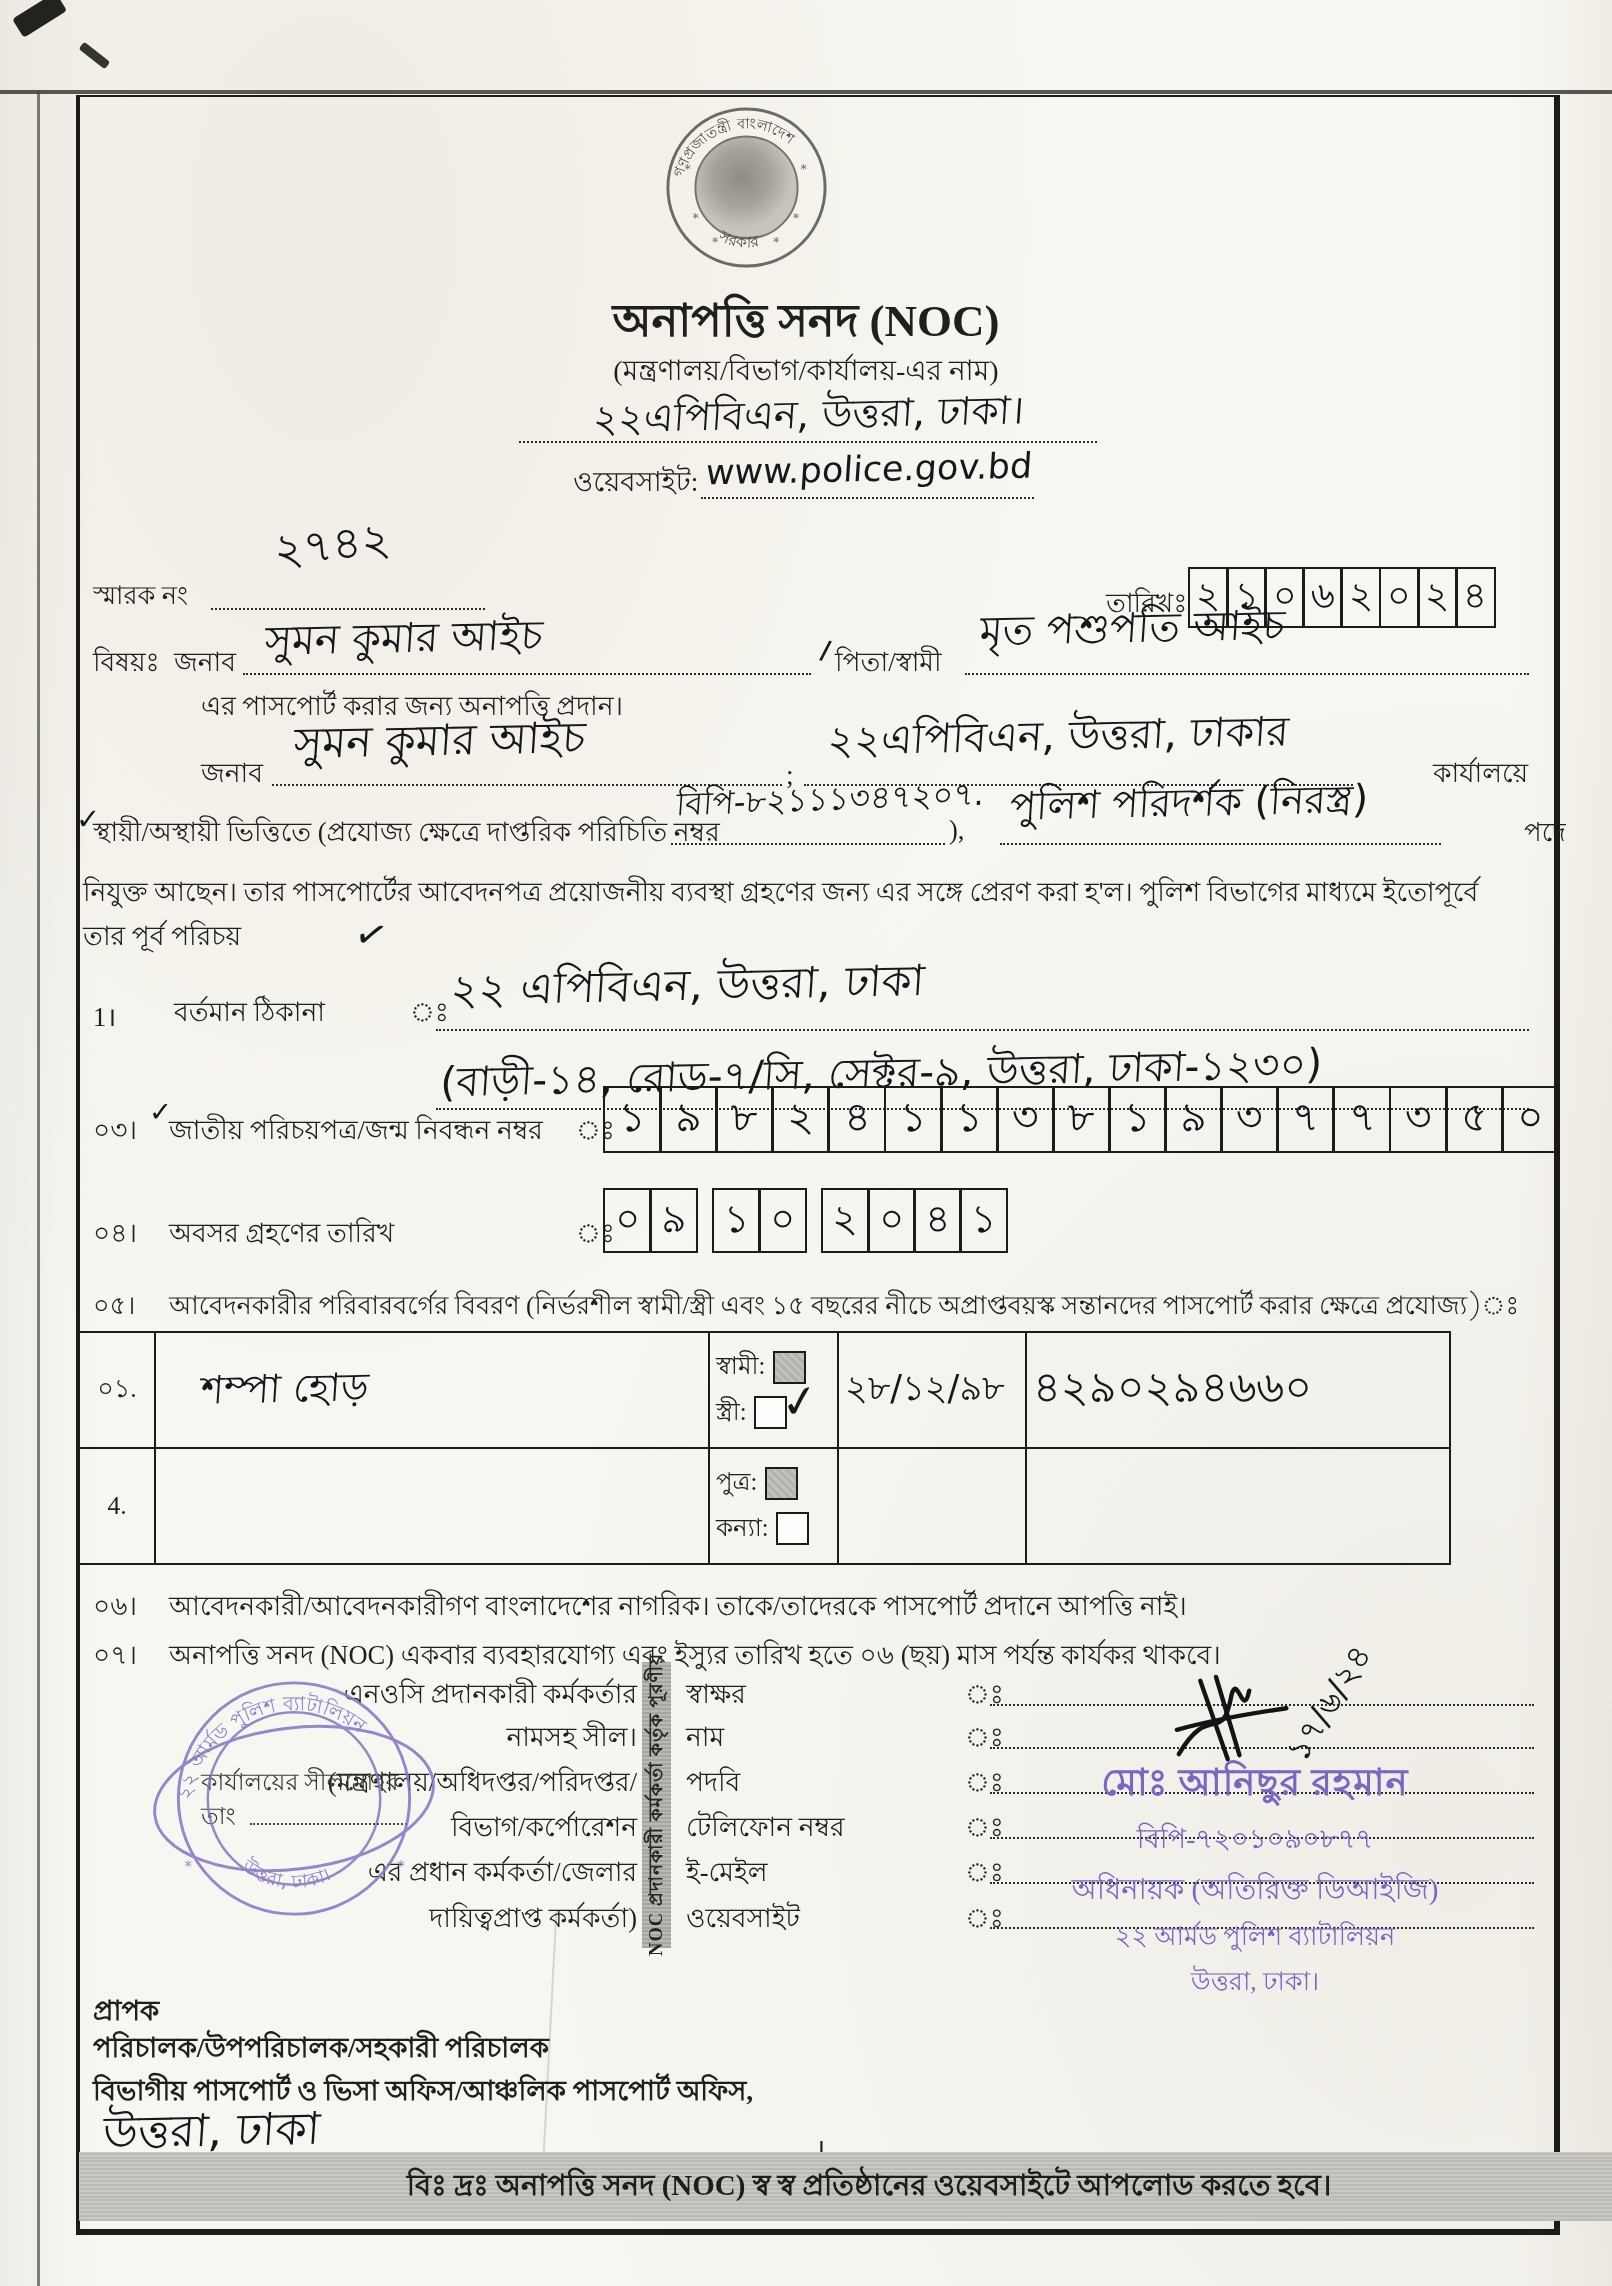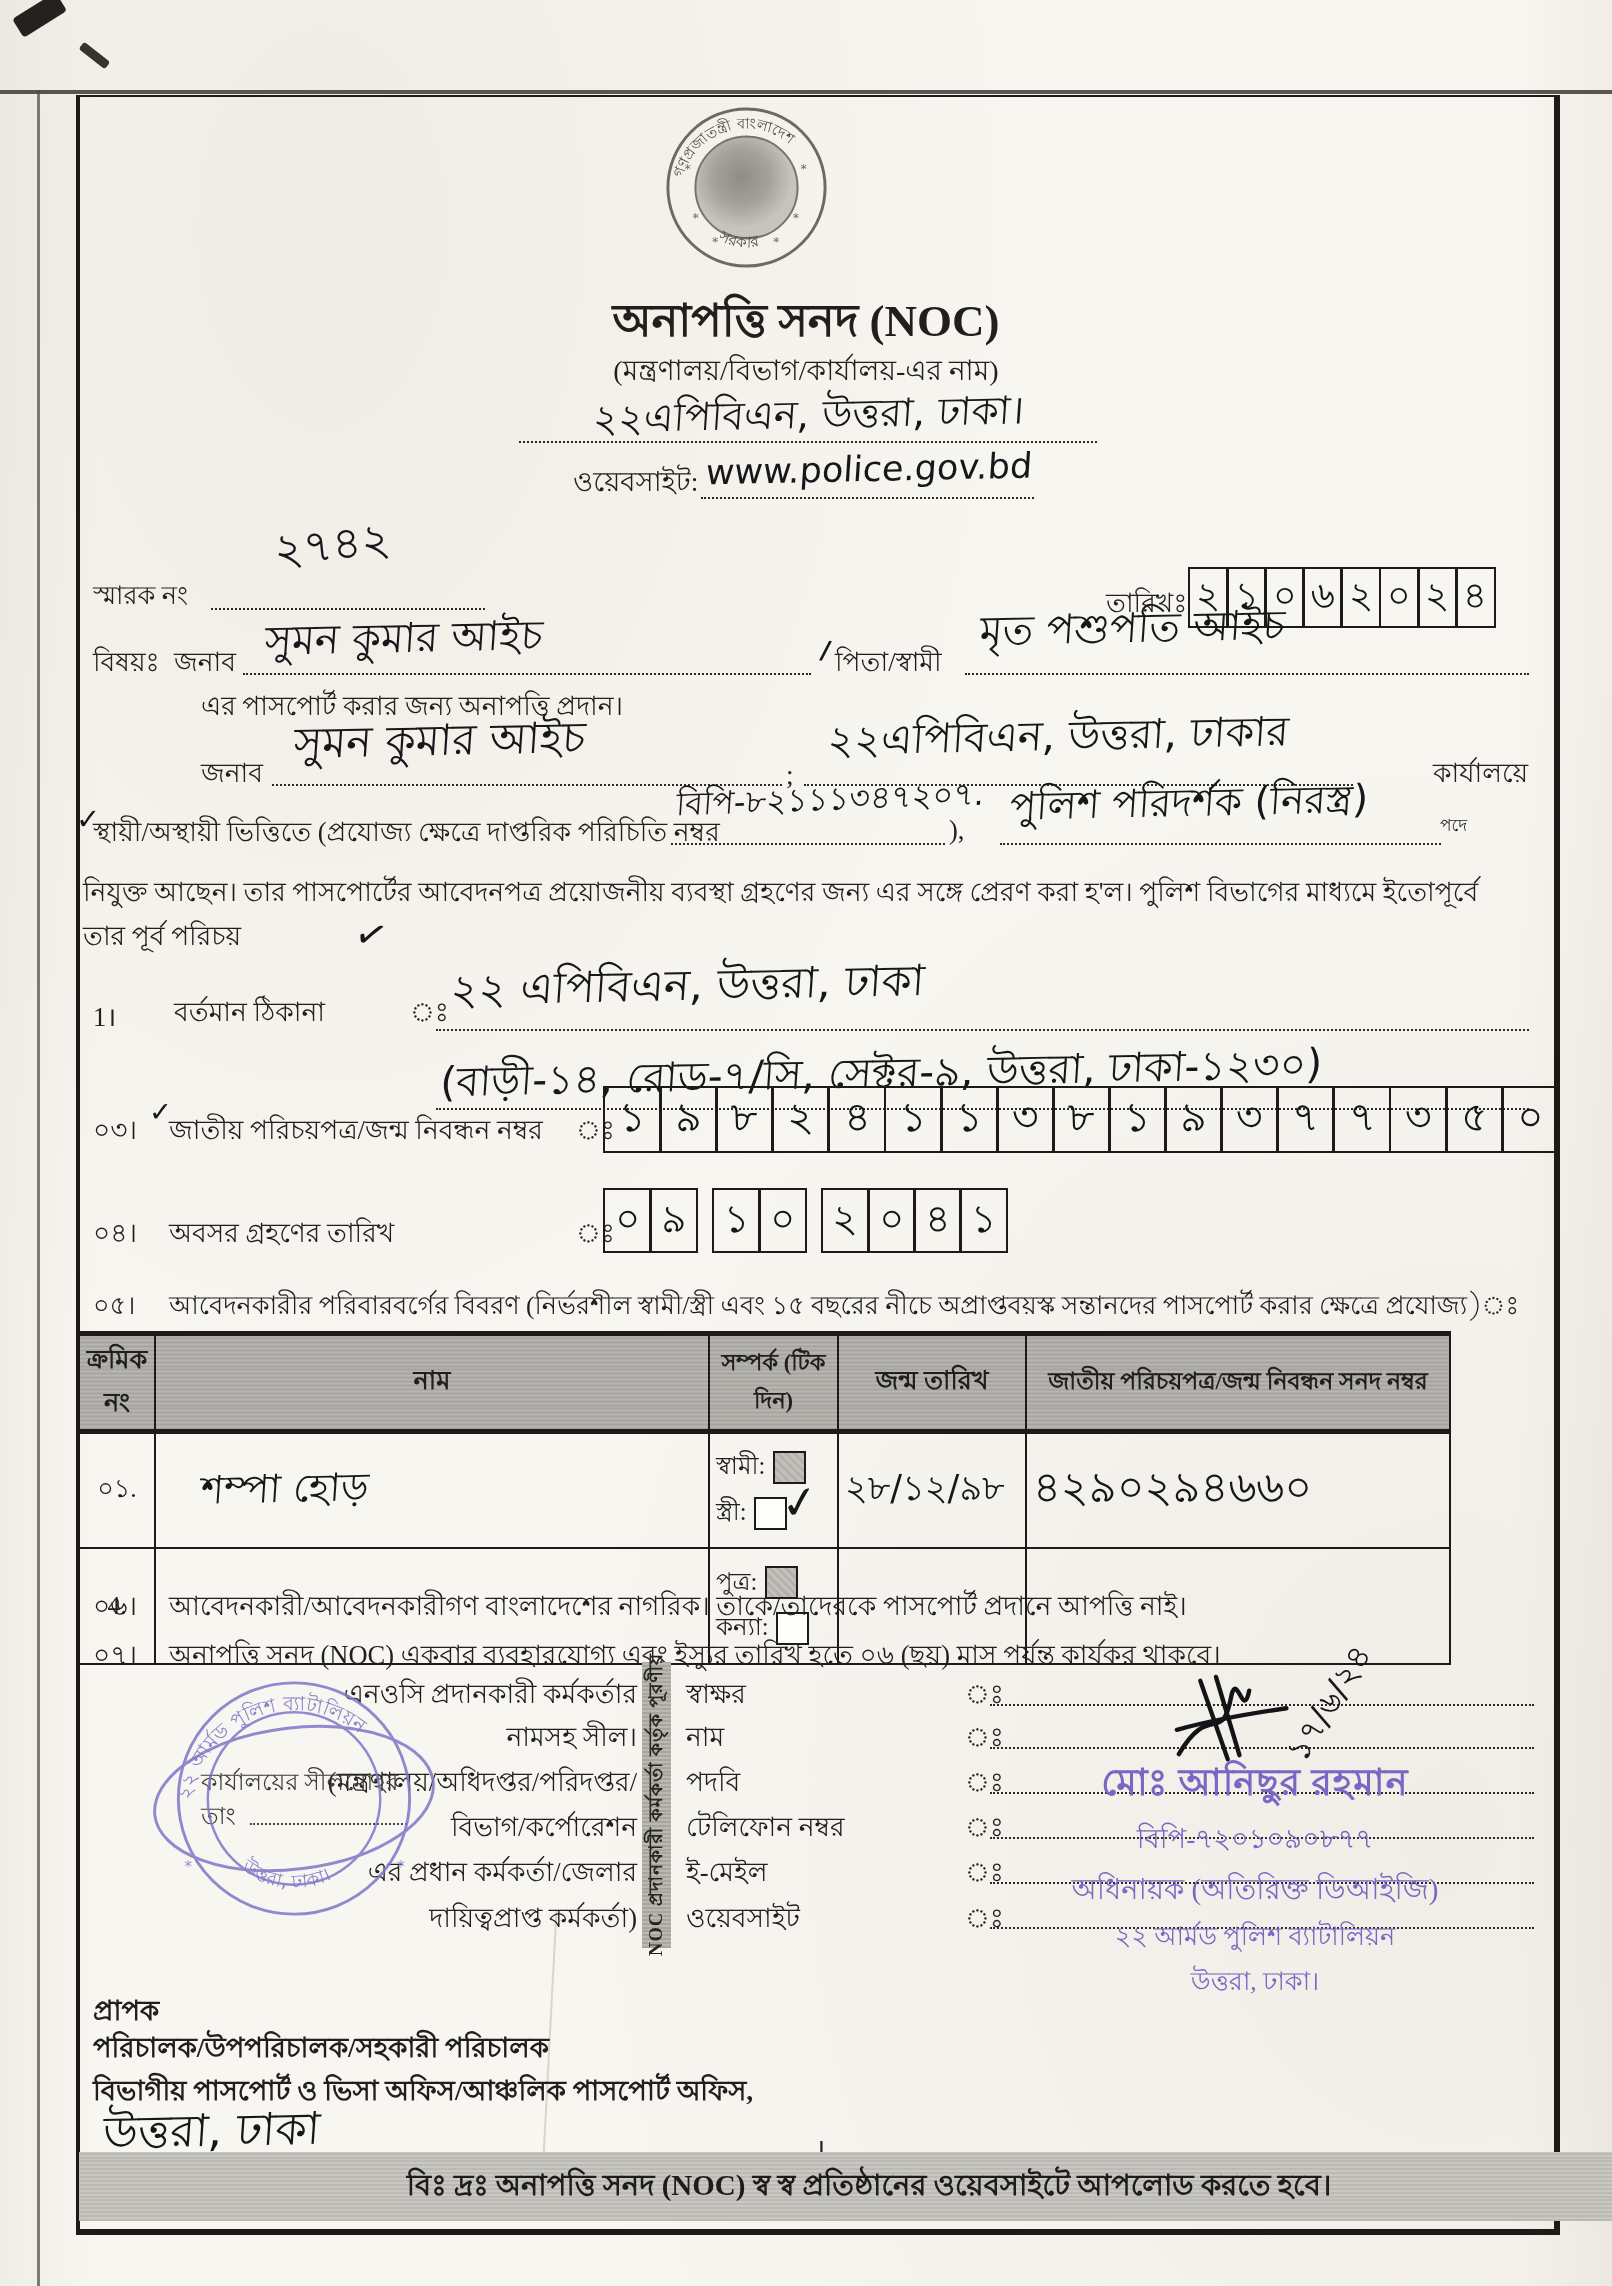--- a/index.html
+++ b/index.html
@@ -169,7 +169,7 @@
   <div class="abs printed" style="left:949px;top:815px;font-size:26.5px;">),</div>
   <div class="abs hand" style="left:1010px;top:772px;font-size:39px;">পুলিশ পরিদর্শক (নিরস্ত্র)</div>
   <div class="abs dots" style="left:1000px;top:841px;width:441px;height:2px;"></div>
-  <div class="abs printed" style="left:1440px;top:812px;font-size:17px;">পদে</div>
+  <div class="abs printed" style="left:1524px;top:812px;font-size:26px;">পদে</div>
 
   <div class="abs printed" style="left:83px;top:872px;width:1441px;font-size:26.5px;">নিযুক্ত আছেন। তার পাসপোর্টের আবেদনপত্র প্রয়োজনীয় ব্যবস্থা গ্রহণের জন্য এর সঙ্গে প্রেরণ করা হ'ল। পুলিশ বিভাগের মাধ্যমে  ইতোপূর্বে তার পূর্ব পরিচয়</div>
   <div class="abs tick" style="left:355px;top:912px;font-size:39px;transform:rotate(14deg);">✓</div>

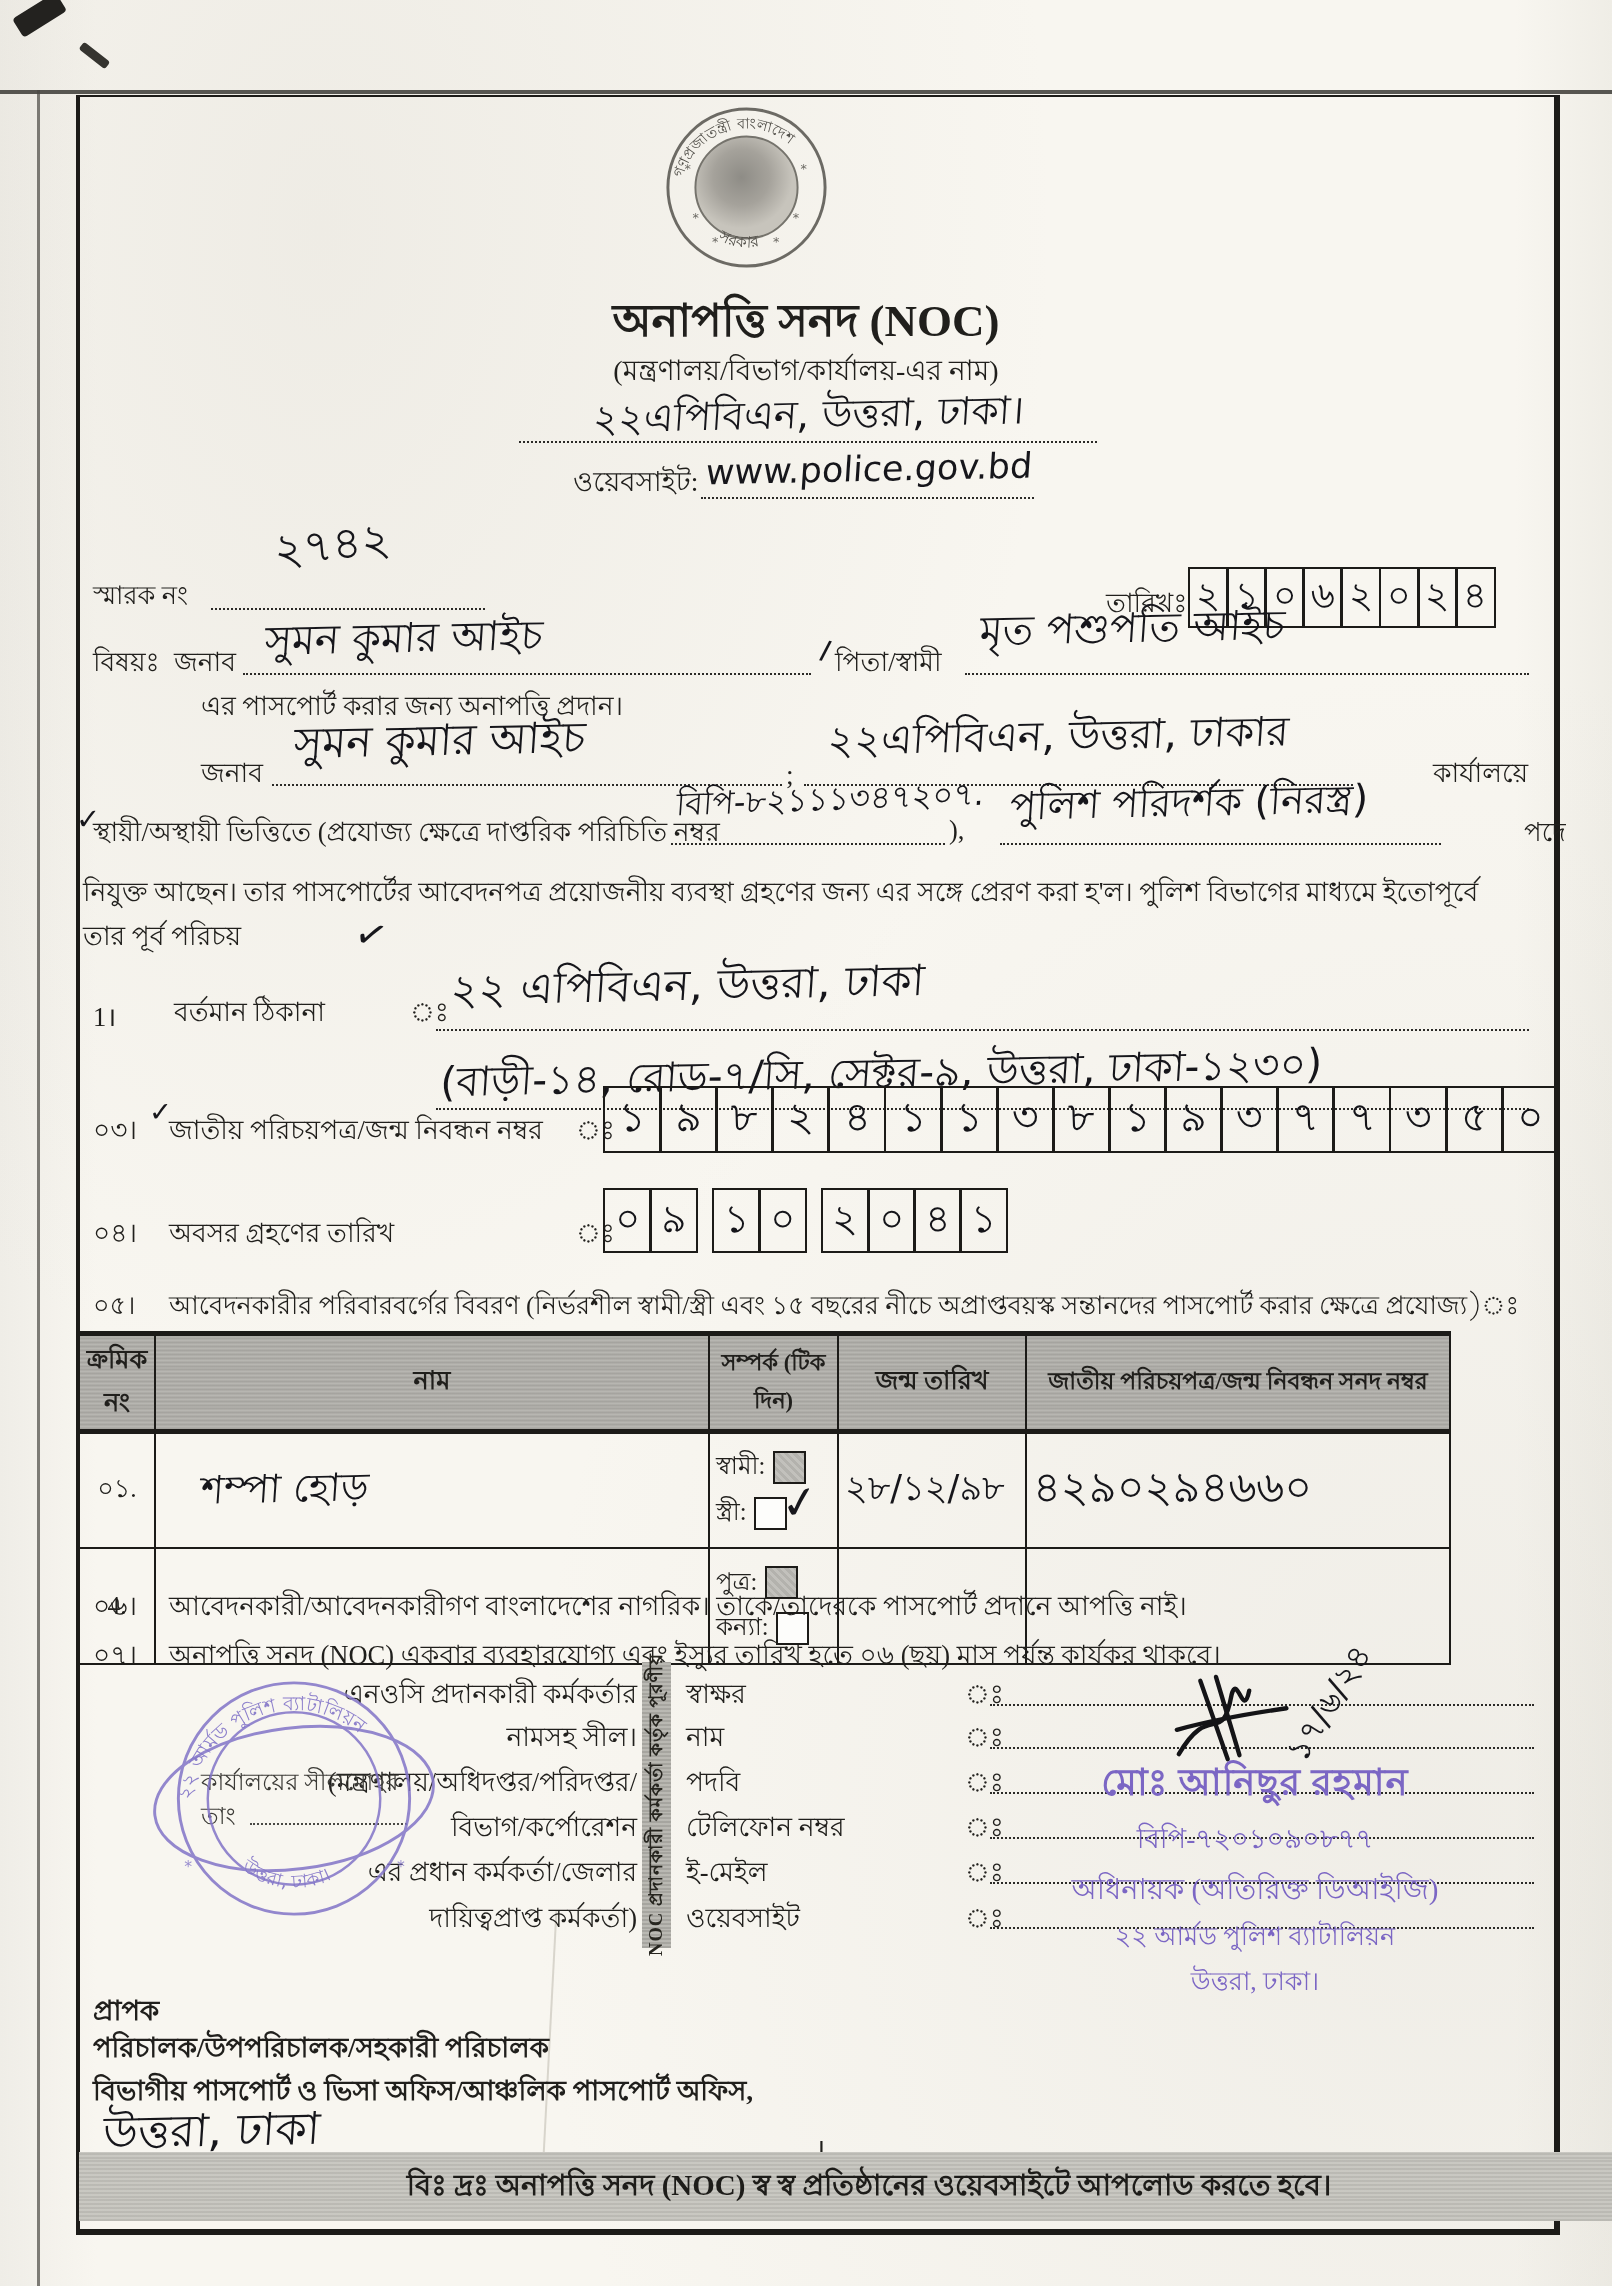--- a/index.html
+++ b/index.html
@@ -289,13 +289,6 @@
           <col style="width:424px">
       </colgroup>
       <tbody>
-          <tr style="height:98px;">
-        <th>ক্রমিক নং</th>
-        <th>নাম</th>
-        <th style="font-size:22.5px;">সম্পর্ক (টিক দিন)</th>
-        <th>জন্ম তারিখ</th>
-        <th style="font-size:23.5px;">জাতীয় পরিচয়পত্র/জন্ম নিবন্ধন সনদ নম্বর</th>
-      </tr>
       <tr style="height:116px;">
         <td style="font-size:25.5px;text-align:center;">০১.</td>
         <td><span class="hand" style="font-size:39px;display:inline-block;margin-left:39px;">শম্পা হোড়</span></td>

